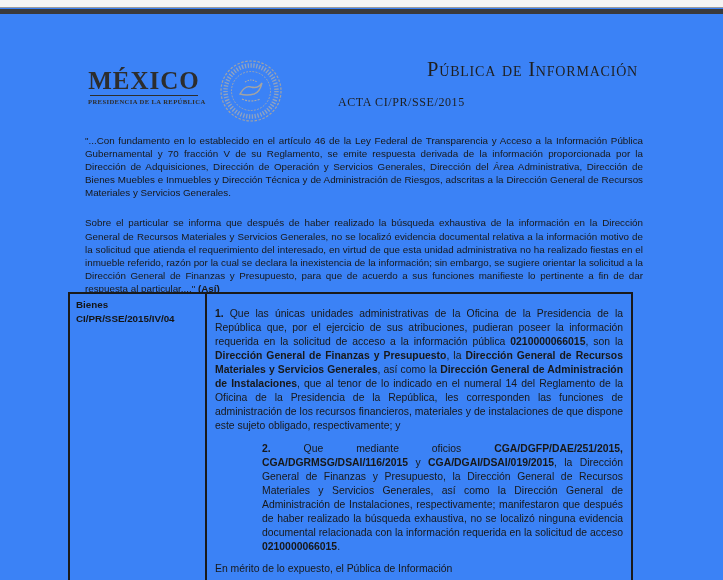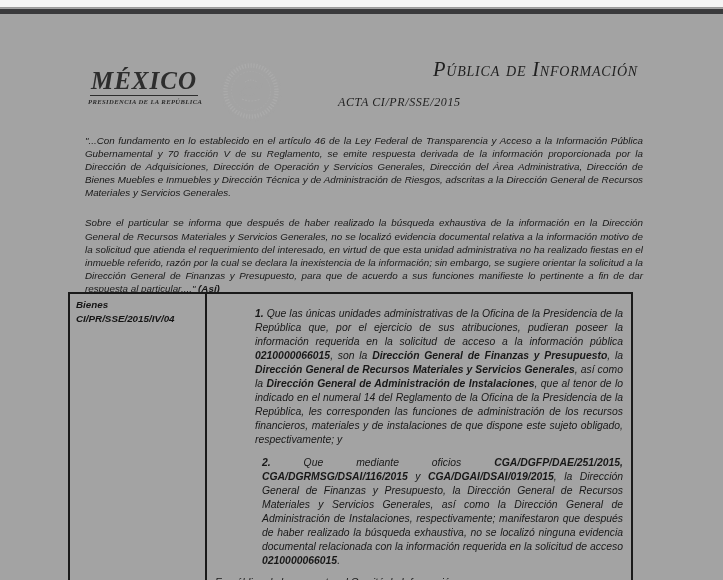--- a/index.html
+++ b/index.html
@@ -11,7 +11,7 @@
     overflow: hidden;
     color: #1b1b1b;
   }
-  .screen { position: absolute; inset: 0; background: #a3a3a3; font-style: italic; }
+  .screen { position: absolute; inset: 0; background: #3b82f6; }
 
   
   .chrome-strip {

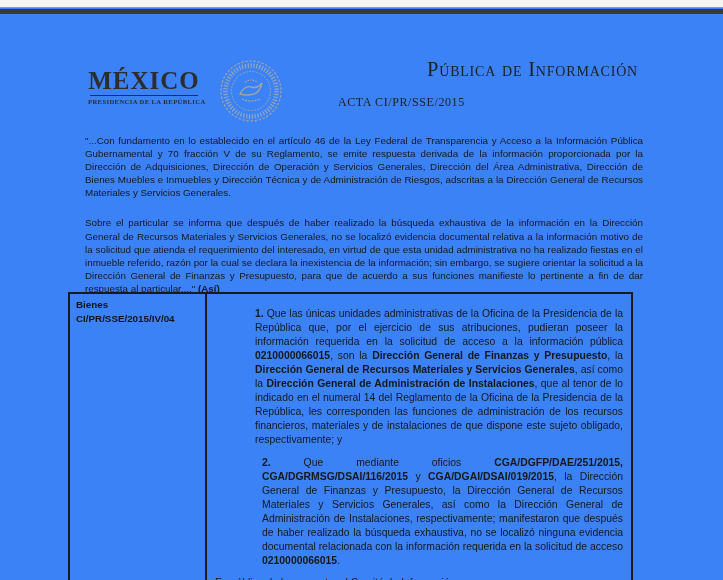--- a/index.html
+++ b/index.html
@@ -84,7 +84,7 @@
   .cell-right p {
     font-size: 10.4px; line-height: 14px; text-align: justify; color: #181818;
   }
-  .cell-right p.para-1 { margin-top: 7px; margin-left: 40px; }
+  .cell-right p.para-1 { margin-top: 7px; }
   .cell-right p.para-2 { margin-top: 9px; margin-left: 47px; }
   .closing-line {
     margin-top: 8px; font-size: 10.4px; line-height: 14px; color: #181818;

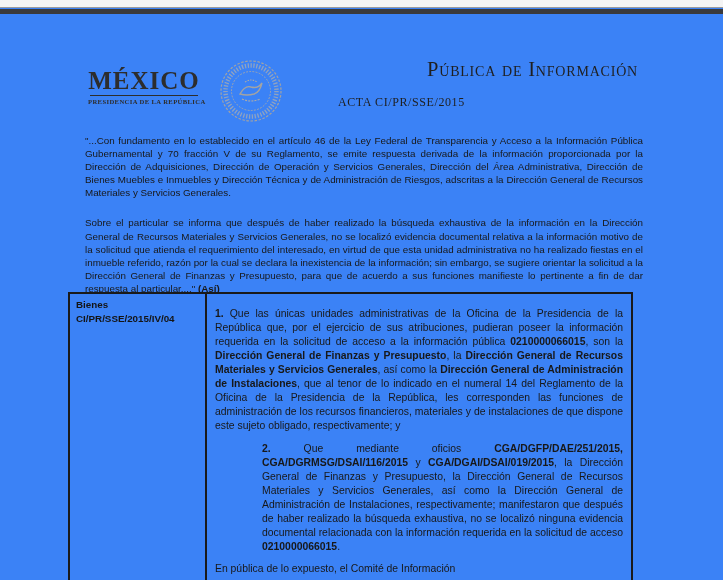--- a/index.html
+++ b/index.html
@@ -132,7 +132,7 @@
       <div class="cell-right">
         <p class="para-1"><span class="b">1.</span><span> Que las únicas unidades administrativas de la Oficina de la Presidencia de la República que, por el ejercicio de sus atribuciones, pudieran poseer la información requerida en la solicitud de acceso a la información pública </span><span class="b">0210000066015</span><span>, son la </span><span class="b">Dirección General de Finanzas y Presupuesto</span><span>, la </span><span class="b">Dirección General de Recursos Materiales y Servicios Generales</span><span>, así como la </span><span class="b">Dirección General de Administración de Instalaciones</span><span>, que al tenor de lo indicado en el numeral 14 del Reglamento de la Oficina de la Presidencia de la República, les corresponden las funciones de administración de los recursos financieros, materiales y de instalaciones de que dispone este sujeto obligado, respectivamente; y</span></p>
         <p class="para-2"><span class="b">2.</span><span> Que mediante oficios </span><span class="b">CGA/DGFP/DAE/251/2015, CGA/DGRMSG/DSAI/116/2015</span><span> y </span><span class="b">CGA/DGAI/DSAI/019/2015</span><span>, la Dirección General de Finanzas y Presupuesto, la Dirección General de Recursos Materiales y Servicios Generales, así como la Dirección General de Administración de Instalaciones, respectivamente; manifestaron que después de haber realizado la búsqueda exhaustiva, no se localizó ninguna evidencia documental relacionada con la información requerida en la solicitud de acceso </span><span class="b">0210000066015</span><span>.</span></p>
-        <p class="closing-line">En pública de lo expuesto, el Comité de Información</p>
+        <p class="closing-line">En mérito de lo expuesto, el Pública de Información</p>
       </div>
     </div>
 

